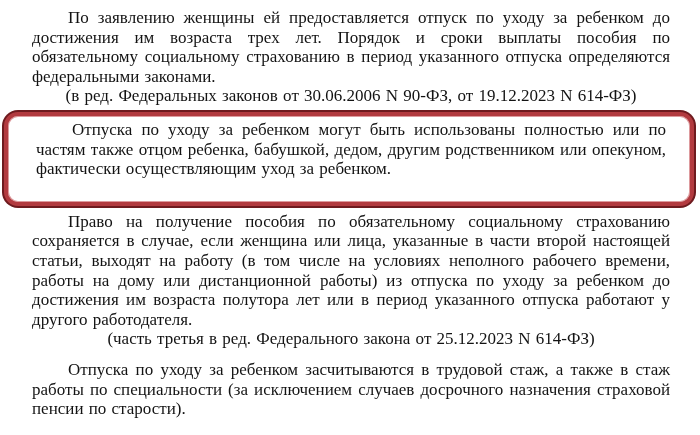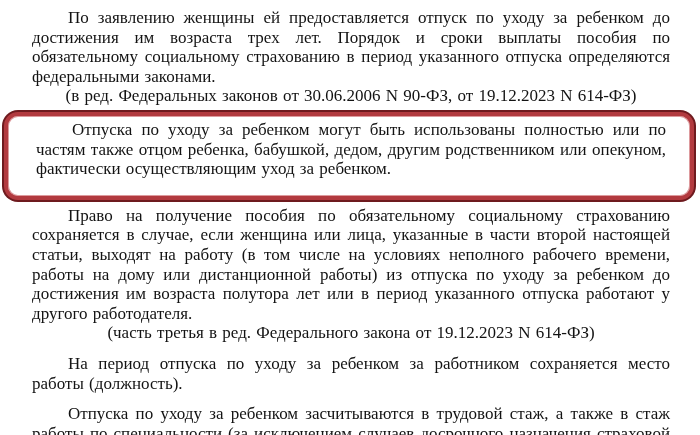--- a/index.html
+++ b/index.html
@@ -42,7 +42,7 @@
   }
   .highlight-box {
     margin: 6px -24px 6px -28px;
-    padding: 4px 24px 17px 28px;
+    padding: 4px 24px 23px 28px;
     border: 4px solid #b23a3f;
     border-radius: 14px;
     box-shadow: 0 0 0 2px #6e1a1e, inset 0 0 0 1px #dd9a9d;

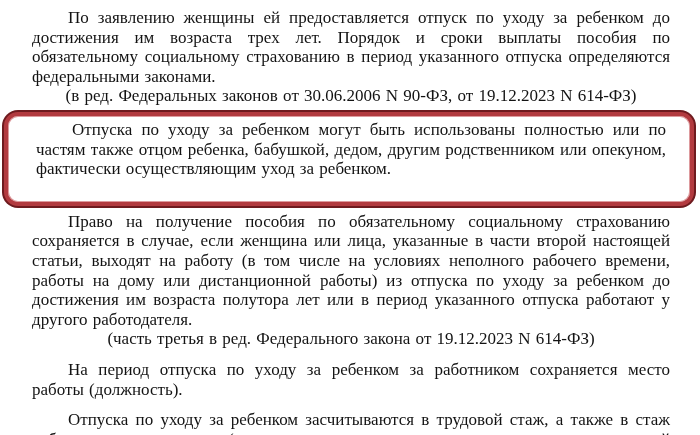--- a/index.html
+++ b/index.html
@@ -68,7 +68,7 @@
 
   <p class="body indent">Право на получение пособия по обязательному социальному страхованию сохраняется в случае, если женщина или лица, указанные в части второй настоящей статьи, выходят на работу (в том числе на условиях неполного рабочего времени, работы на дому или дистанционной работы) из отпуска по уходу за ребенком до достижения им возраста полутора лет или в период указанного отпуска работают у другого работодателя.</p>
 
-  <p class="body amendment">(часть третья в ред. Федерального закона от 19.12.2023 N 614-ФЗ)</p>
+  <p class="body amendment">(часть третья в ред. Федерального закона от 25.12.2023 N 614-ФЗ)</p>
 
   <p class="body indent para-gap">На период отпуска по уходу за ребенком за работником сохраняется место работы (должность).</p>
 

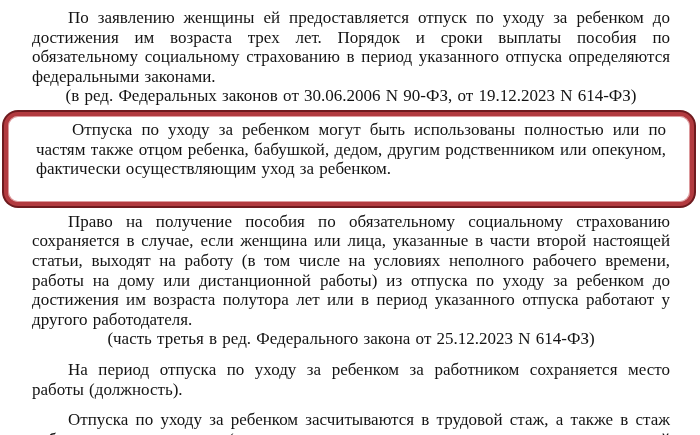--- a/index.html
+++ b/index.html
@@ -70,7 +70,6 @@
 
   <p class="body amendment">(часть третья в ред. Федерального закона от 25.12.2023 N 614-ФЗ)</p>
 
-  <p class="body indent para-gap">На период отпуска по уходу за ребенком за работником сохраняется место работы (должность).</p>
 
   <p class="body indent para-gap">Отпуска по уходу за ребенком засчитываются в трудовой стаж, а также в стаж работы по специальности (за исключением случаев досрочного назначения страховой пенсии по старости).</p>
 

